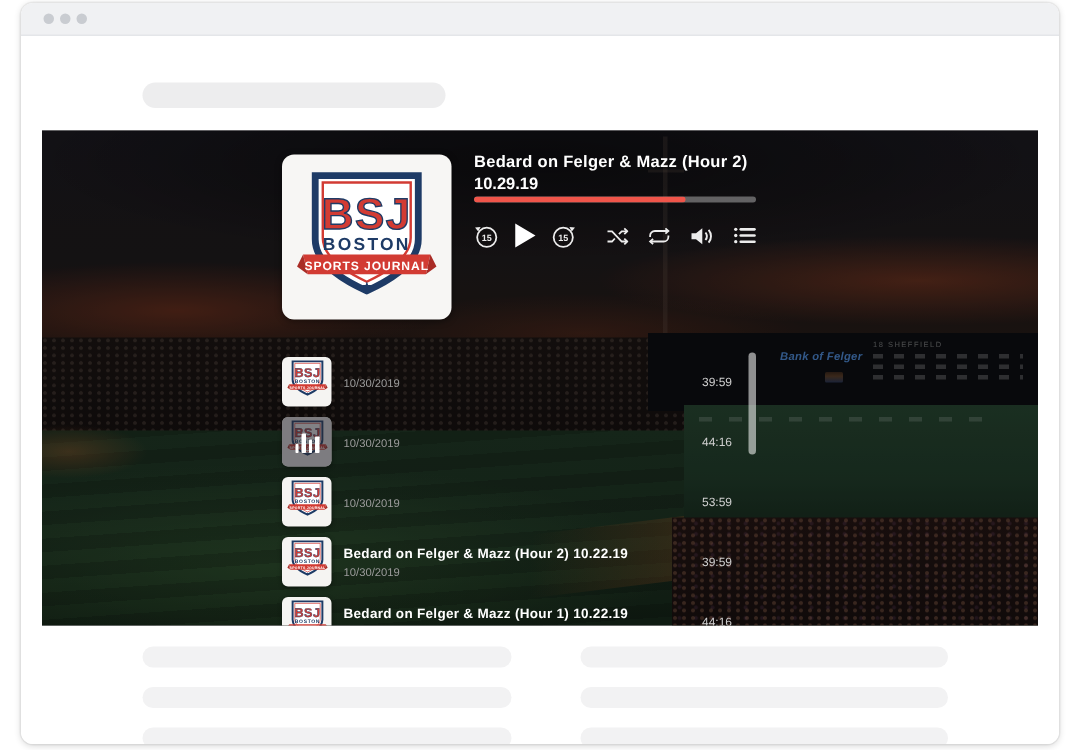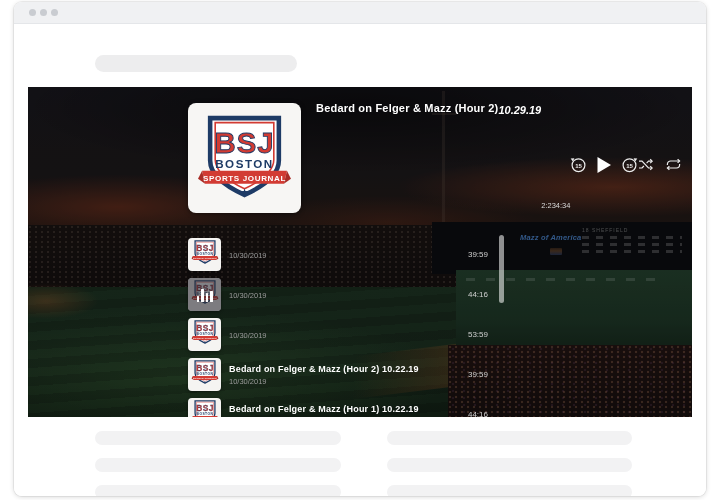--- a/index.html
+++ b/index.html
@@ -119,7 +119,7 @@
     box-shadow: 0 1px 5px rgba(0,0,0,.45);
   }
   .art svg { width: 97px; height: 97px; }
-  .details { flex: 1; min-width: 0; display: flex; flex-direction: row; padding-top: 0; }
+  .details { flex: 1; min-width: 0; display: flex; flex-direction: column; padding-top: 0; }
   .np-title {
     color: #fff; font-weight: bold; font-size: 11px; line-height: 15px;
     letter-spacing: .2px; white-space: nowrap; margin-top: -2px;

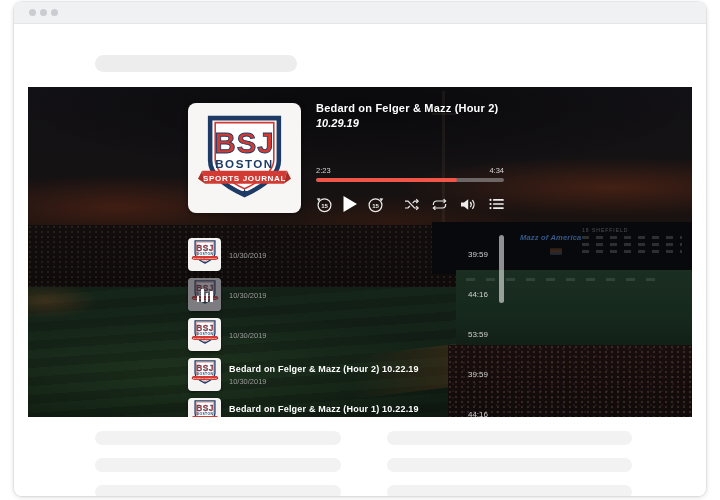--- a/index.html
+++ b/index.html
@@ -124,7 +124,7 @@
     color: #fff; font-weight: bold; font-size: 11px; line-height: 15px;
     letter-spacing: .2px; white-space: nowrap; margin-top: -2px;
   }
-  .np-date { color: #fff; font-weight: bold; font-size: 11px; line-height: 15px; font-style: italic; }
+  .np-date { color: #fff; font-weight: bold; font-size: 11px; line-height: 15px; }
   .ptimes {
     margin-top: auto; display: flex; justify-content: space-between;
     color: #d9d9d9; font-size: 7.5px; margin-bottom: 3px;

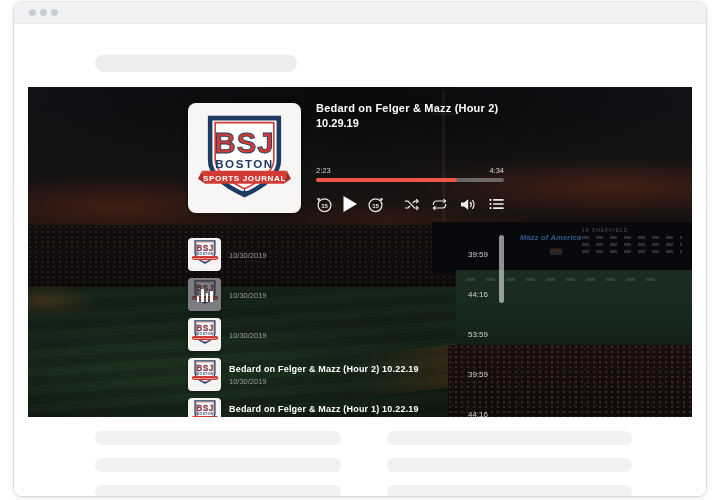--- a/index.html
+++ b/index.html
@@ -232,10 +232,6 @@
           <div class="details">
             <div class="np-title">Bedard on Felger &amp; Mazz (Hour 2)</div>
             <div class="np-date">10.29.19</div>
-            <div class="ptimes">
-              <span>2:23</span>
-              <span>4:34</span>
-            </div>
             <div class="ptrack">
               <div class="pfill" style="width: 75%;"></div>
             </div>

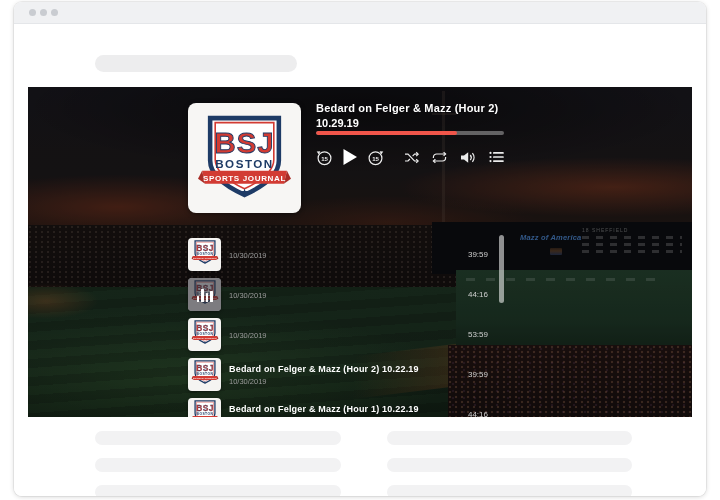--- a/index.html
+++ b/index.html
@@ -196,7 +196,7 @@
       <div class="tower-bar"></div>
       <div class="band-mid"></div>
       <div class="scoreboard">
-        <div class="sign-bank">Mazz of America</div>
+        <div class="sign-bank">Bank of Felger</div>
         <div class="sign-flag"></div>
         <div class="sign-sheffield">18 SHEFFIELD</div>
         <div class="board-rows">

